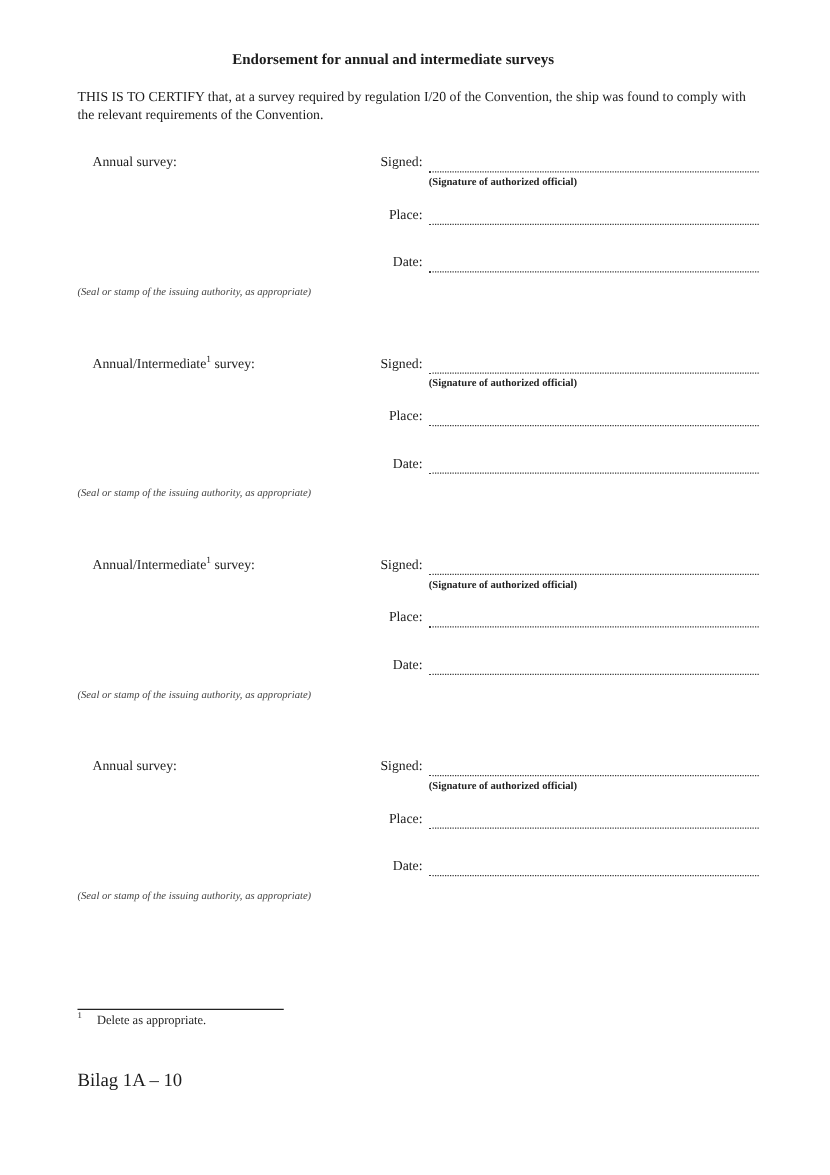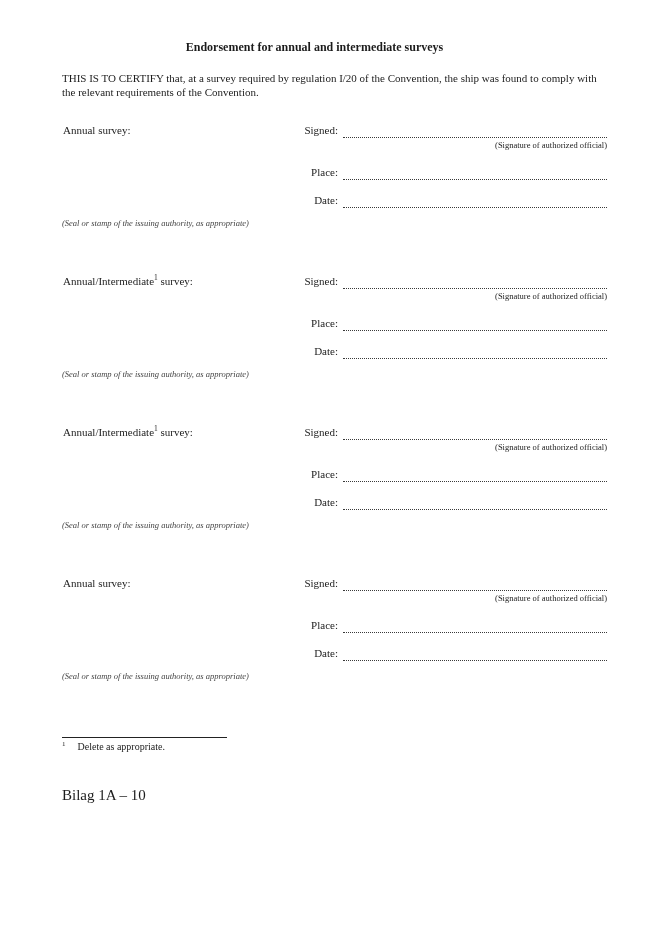--- a/index.html
+++ b/index.html
@@ -40,7 +40,7 @@
   .survey-block:not(.first) { margin-top: 0; }
   .block-label {
     position: absolute;
-    left: 1px;
+    left: 12px;
     top: 0;
     font-size: 11px;
     line-height: 15px;

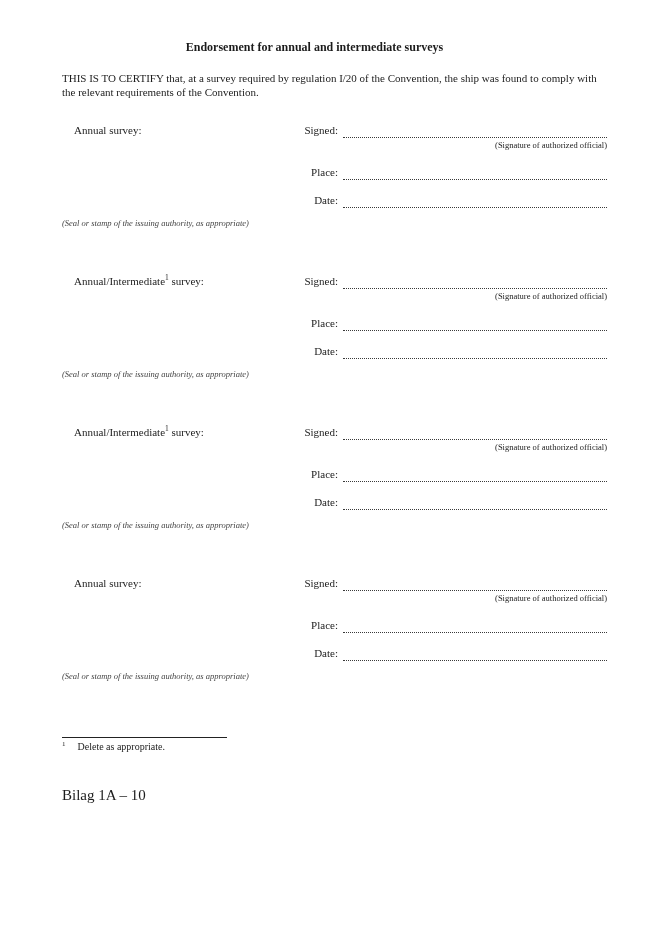--- a/index.html
+++ b/index.html
@@ -74,11 +74,12 @@
   .sig-caption {
     margin-left: 281px;
     width: 264px;
-    text-align: right;
+    text-align: left;
     font-size: 8.5px;
     line-height: 10px;
     margin-top: 2px;
     color: #222;
+    font-weight: bold;
   }
   .row-place { margin-top: 15px; }
   .row-date { margin-top: 13px; }

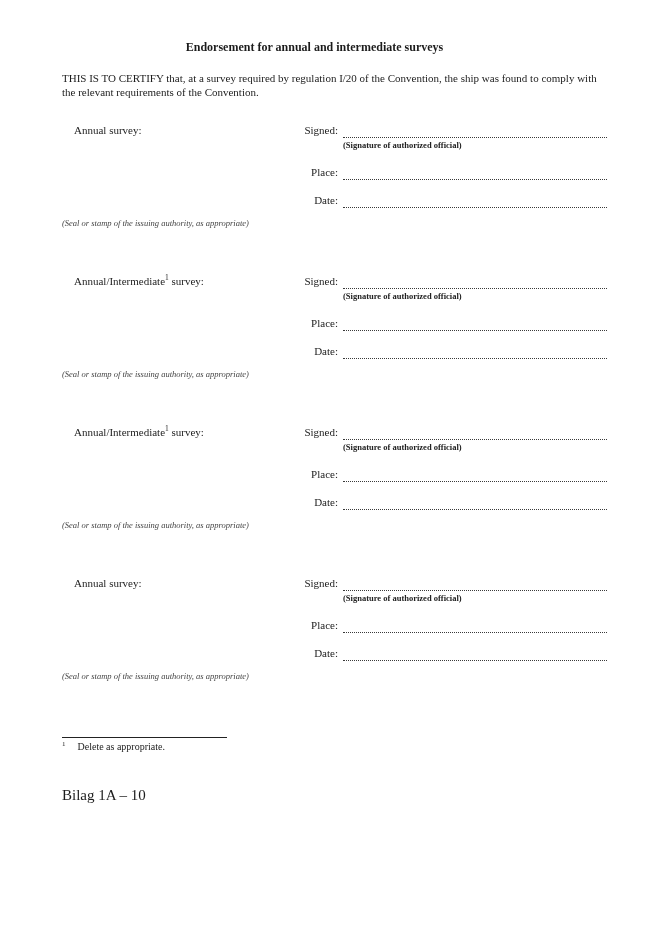--- a/index.html
+++ b/index.html
@@ -82,7 +82,7 @@
     font-weight: bold;
   }
   .row-place { margin-top: 15px; }
-  .row-date { margin-top: 13px; }
+  .row-date { margin-top: 23px; }
   .seal-caption {
     width: 545px;
     text-align: left;

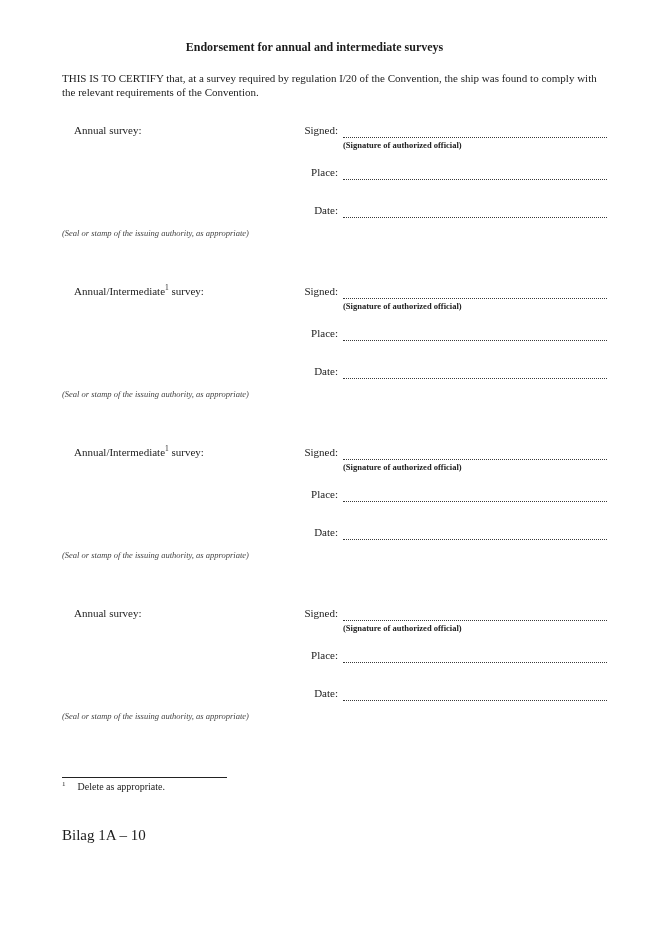--- a/index.html
+++ b/index.html
@@ -93,7 +93,7 @@
     color: #444;
   }
   .footnote {
-    margin-top: 55px;
+    margin-top: 85px;
   }
   .footnote-rule {
     width: 165px;

